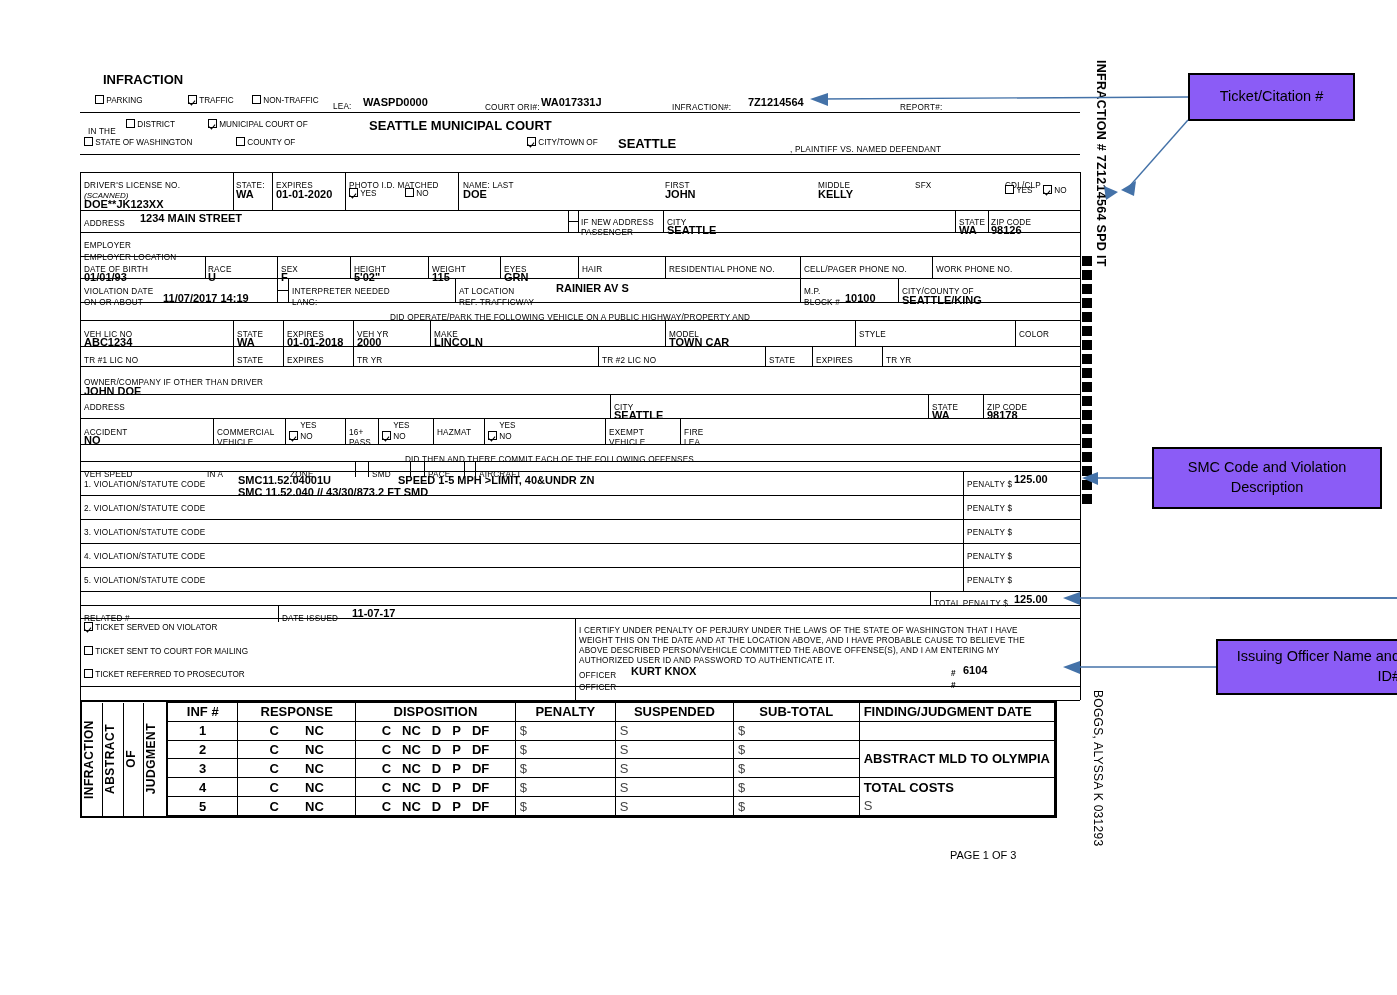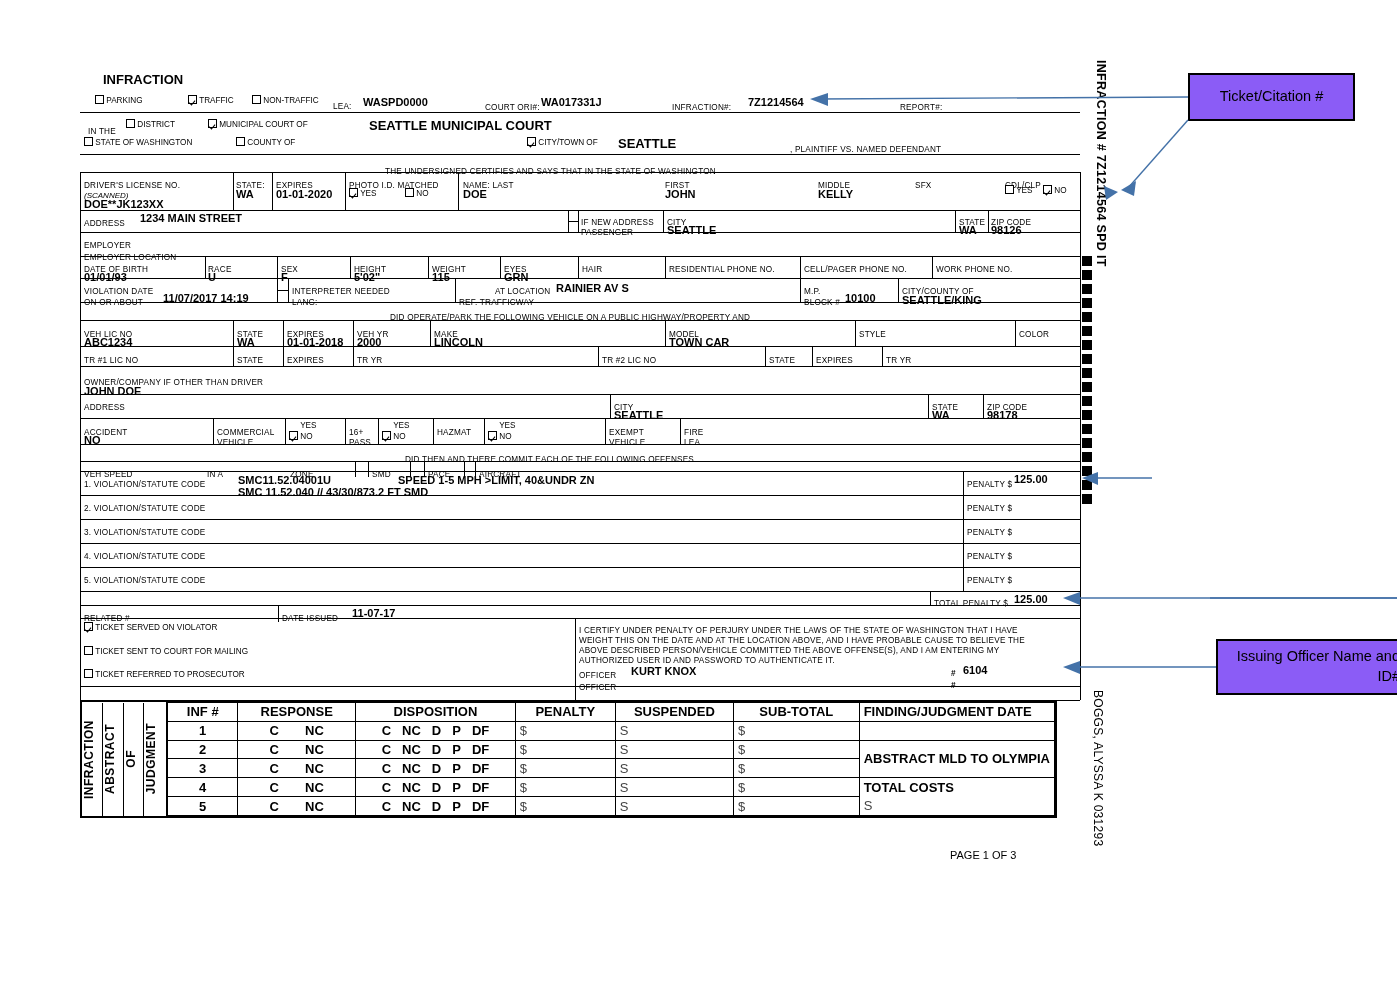--- a/index.html
+++ b/index.html
@@ -119,9 +119,6 @@
 
   <div class="hr" style="left:80px;top:154px;width:1000px;"></div>
 
-  <div class="c" style="left:385px;top:160px;">
-    <span class="lbl">THE UNDERSIGNED CERTIFIES AND SAYS THAT IN THE STATE OF WASHINGTON</span>
-  </div>
 
   <div class="hr" style="left:80px;top:172px;width:1000px;"></div>
   <div class="vr" style="left:80px;top:172px;height:528px;"></div>

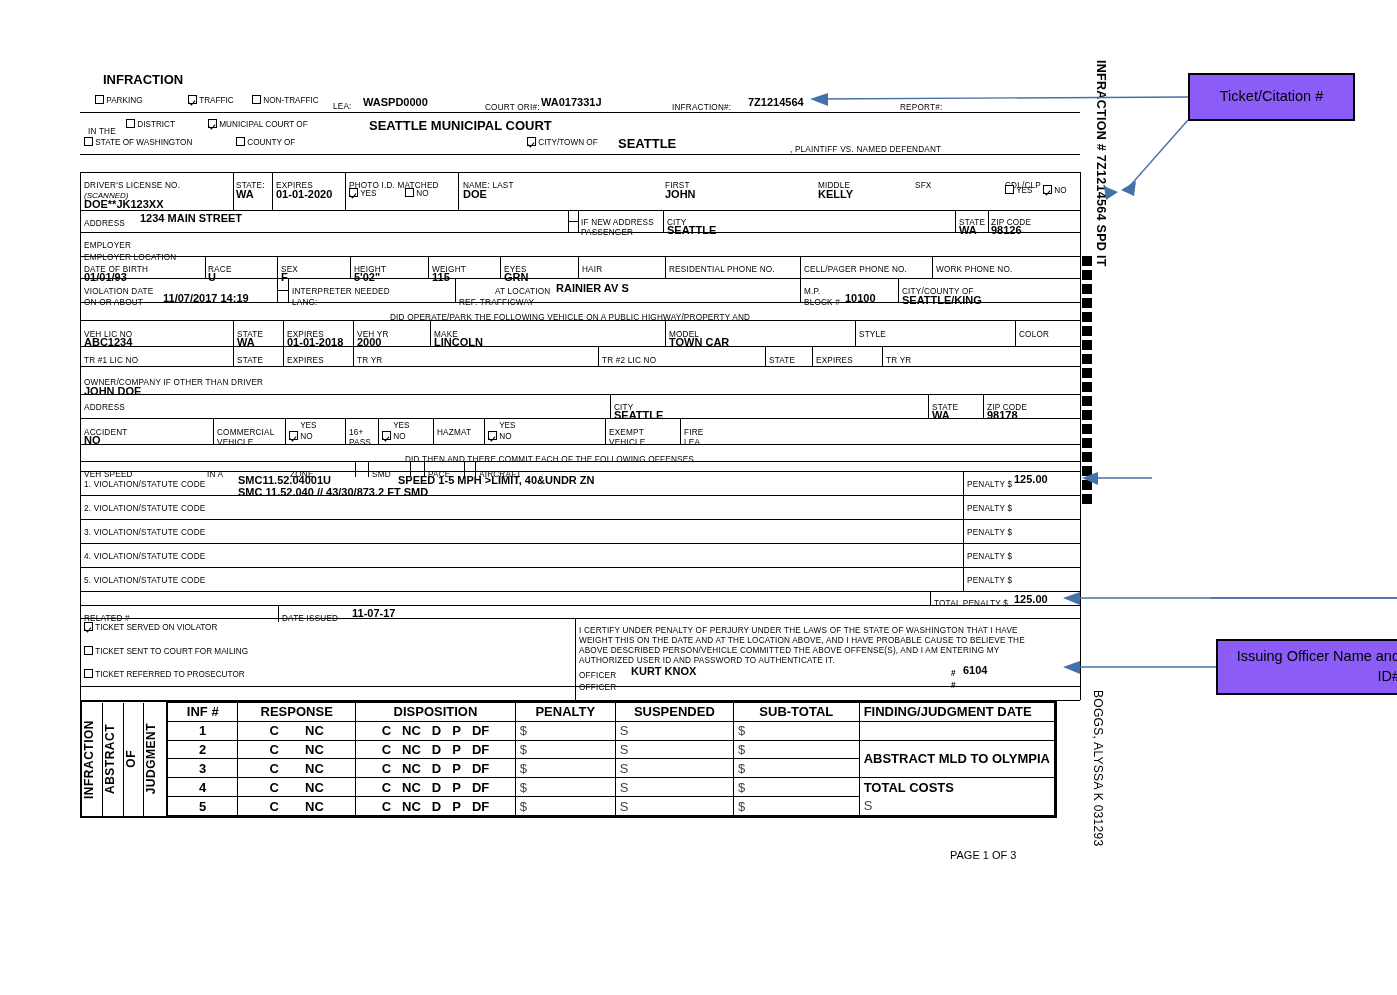--- a/index.html
+++ b/index.html
@@ -225,7 +225,7 @@
   <div class="c" style="left:163px;top:288px;"><span class="val">11/07/2017 14:19</span></div>
   <div class="c" style="left:292px;top:280px;"><span class="lbl">INTERPRETER NEEDED</span></div>
   <div class="c" style="left:292px;top:291px;"><span class="lbl">LANG:</span></div>
-  <div class="c" style="left:459px;top:280px;margin-left:36px;"><span class="lbl">AT LOCATION</span></div>
+  <div class="c" style="left:459px;top:280px;"><span class="lbl">AT LOCATION</span></div>
   <div class="c" style="left:556px;top:278px;"><span class="val">RAINIER AV S</span></div>
   <div class="c" style="left:459px;top:291px;"><span class="lbl">REF. TRAFFICWAY</span></div>
   <div class="c" style="left:804px;top:280px;"><span class="lbl">M.P.</span></div>

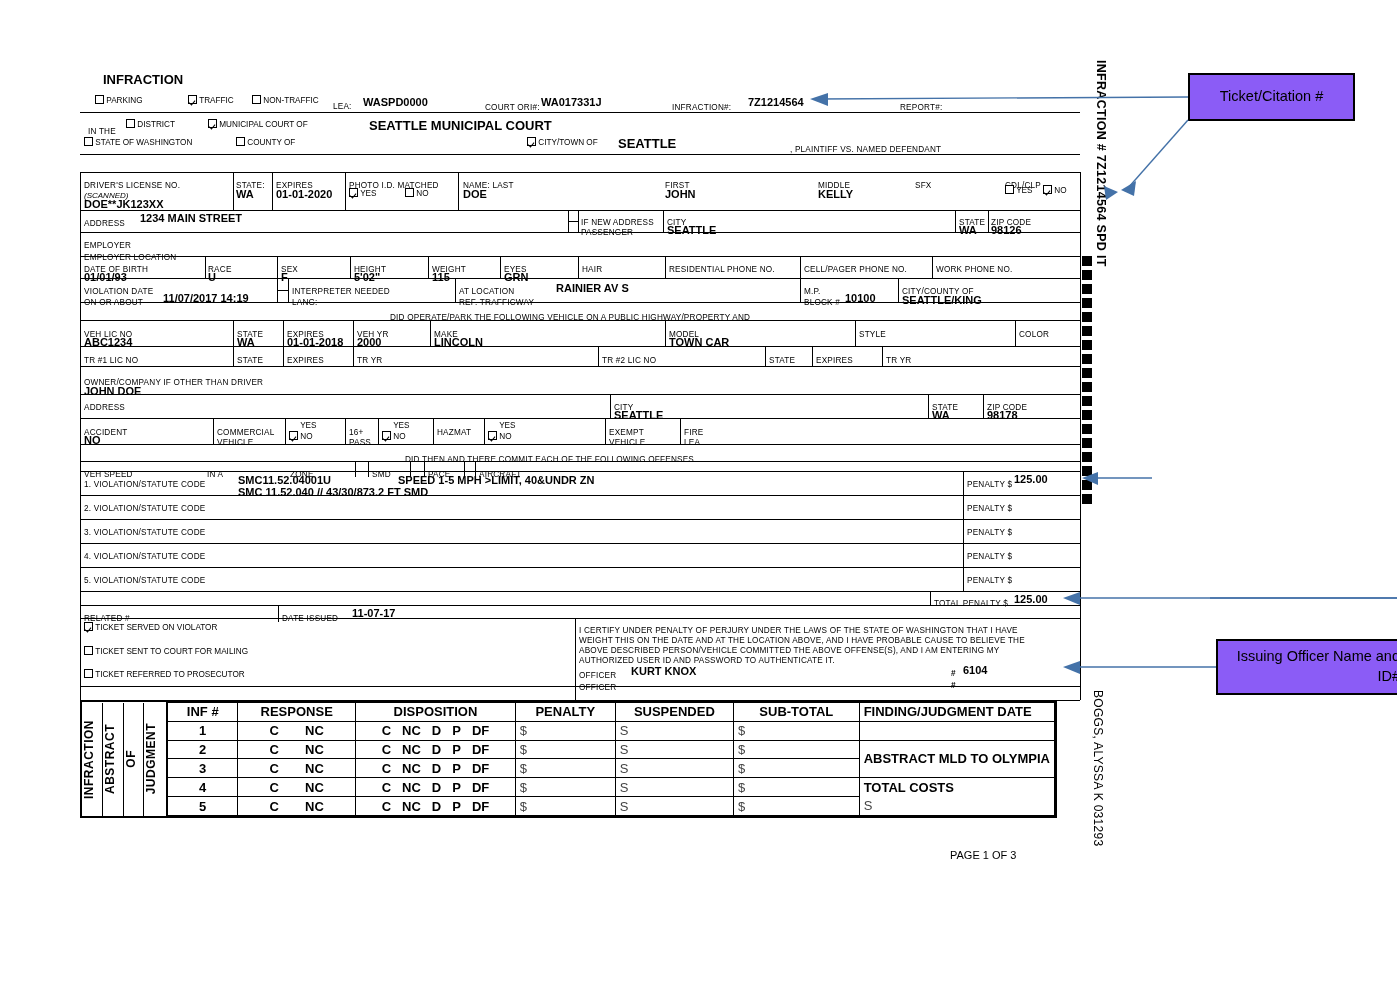--- a/index.html
+++ b/index.html
@@ -555,6 +555,9 @@
   <div class="callout" style="left:1188px;top:73px;width:167px;height:48px;">
     <span>Ticket/Citation #</span>
   </div>
+  <div class="callout" style="left:1152px;top:447px;width:230px;height:62px;padding:0 8px;">
+    <span>SMC Code and Violation Description</span>
+  </div>
   <div class="callout" style="left:1216px;top:639px;width:192px;height:56px;padding:0 6px;text-align:right;">
     <span>Issuing Officer Name and ID#</span>
   </div>

